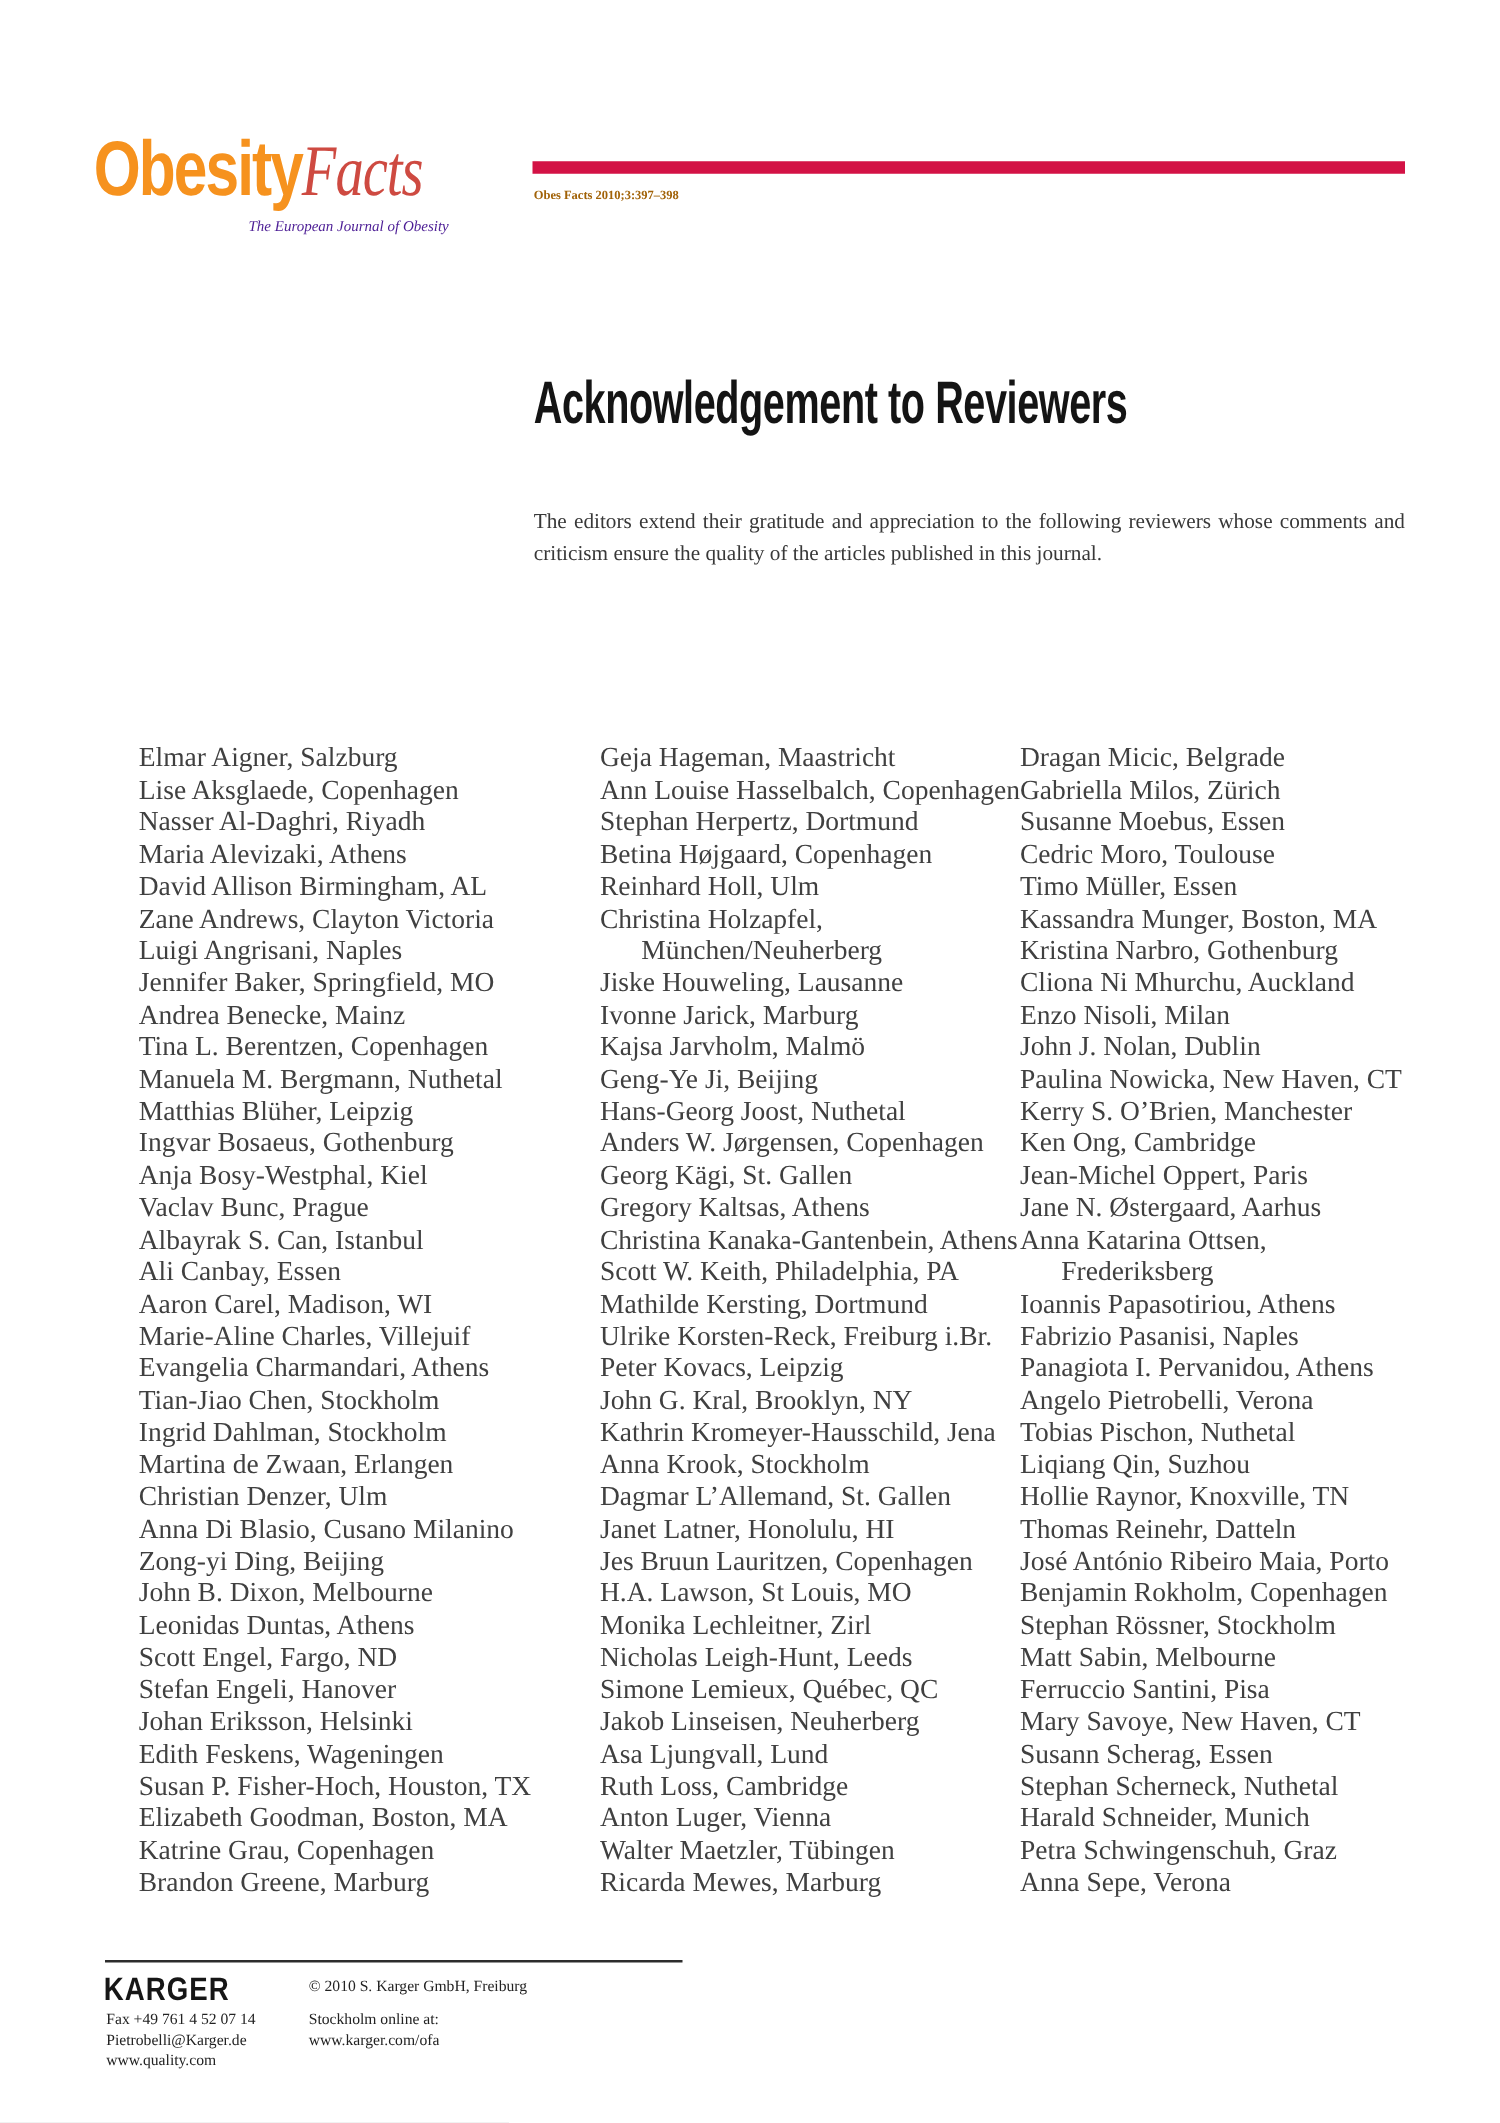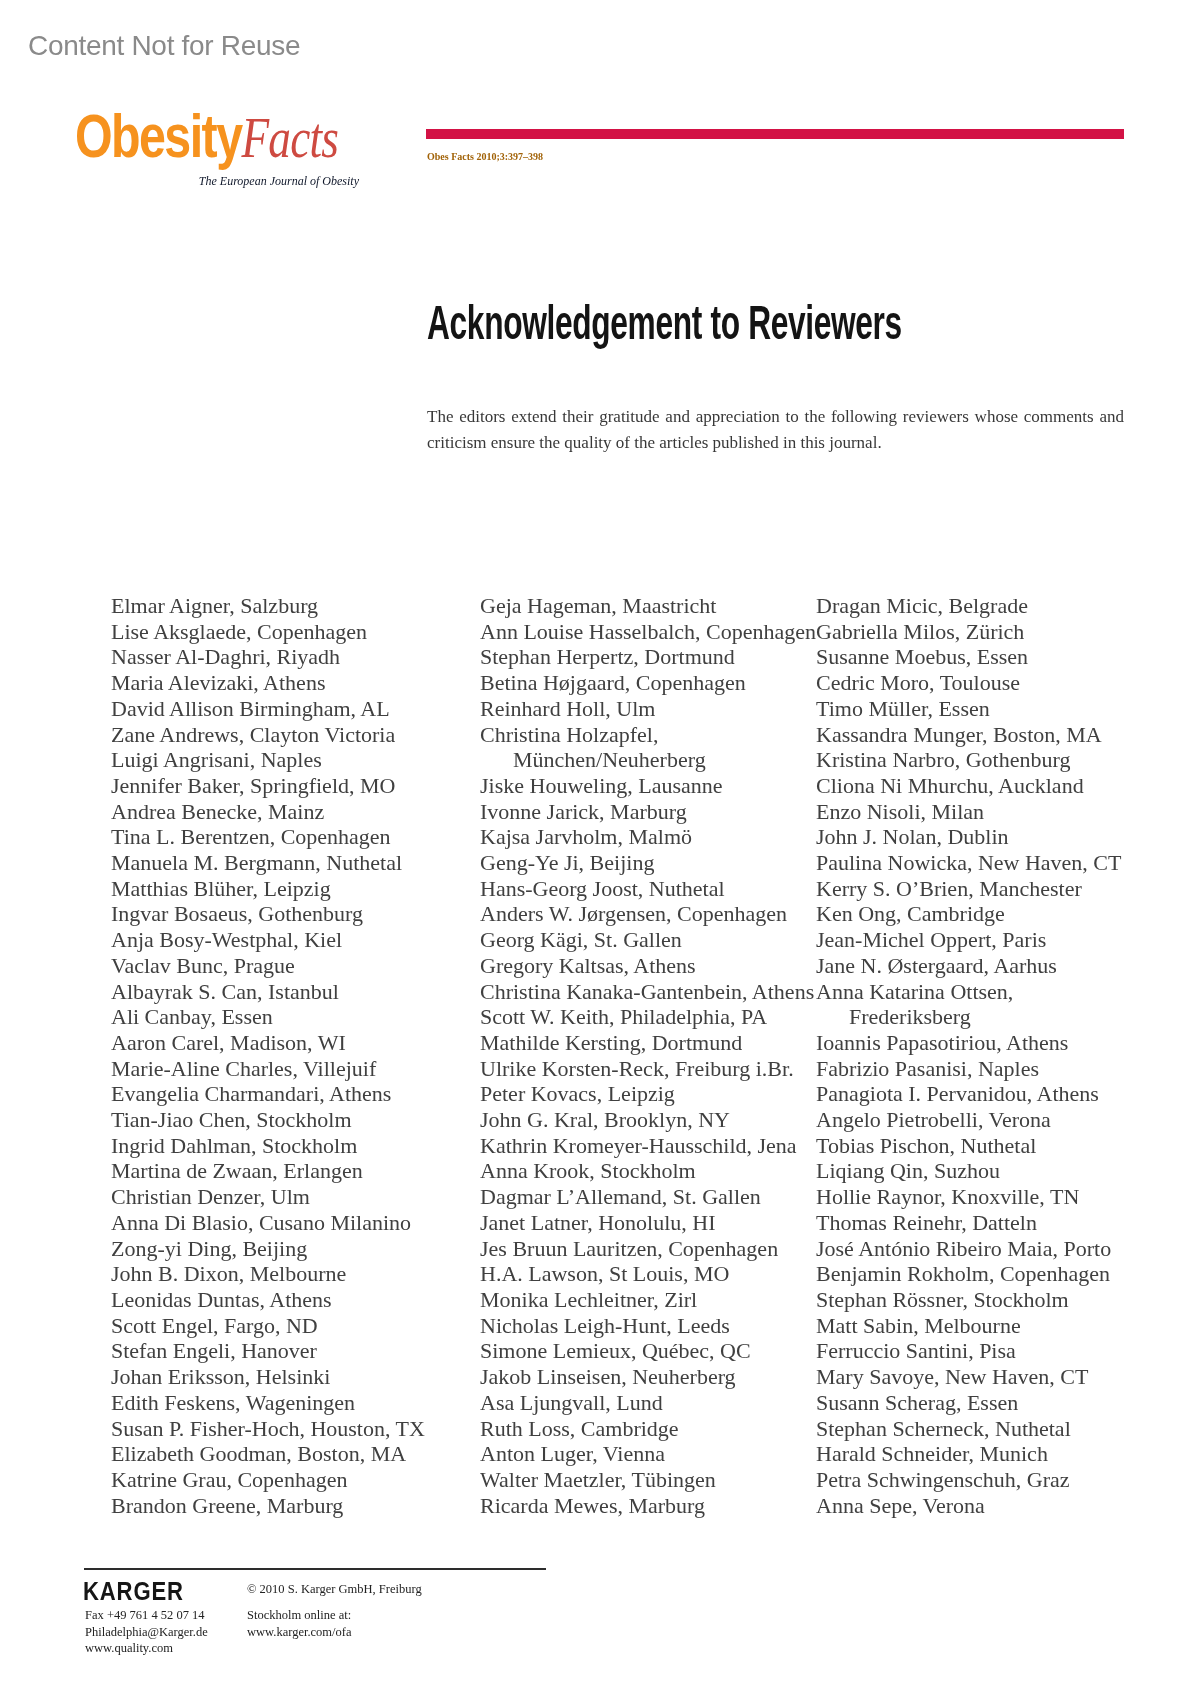--- a/index.html
+++ b/index.html
@@ -113,7 +113,6 @@
 
 <div class="page">
 
-  <div class="watermark">Content Not for Reuse</div>
 
   <div class="logo">
     <div class="logo-mark">

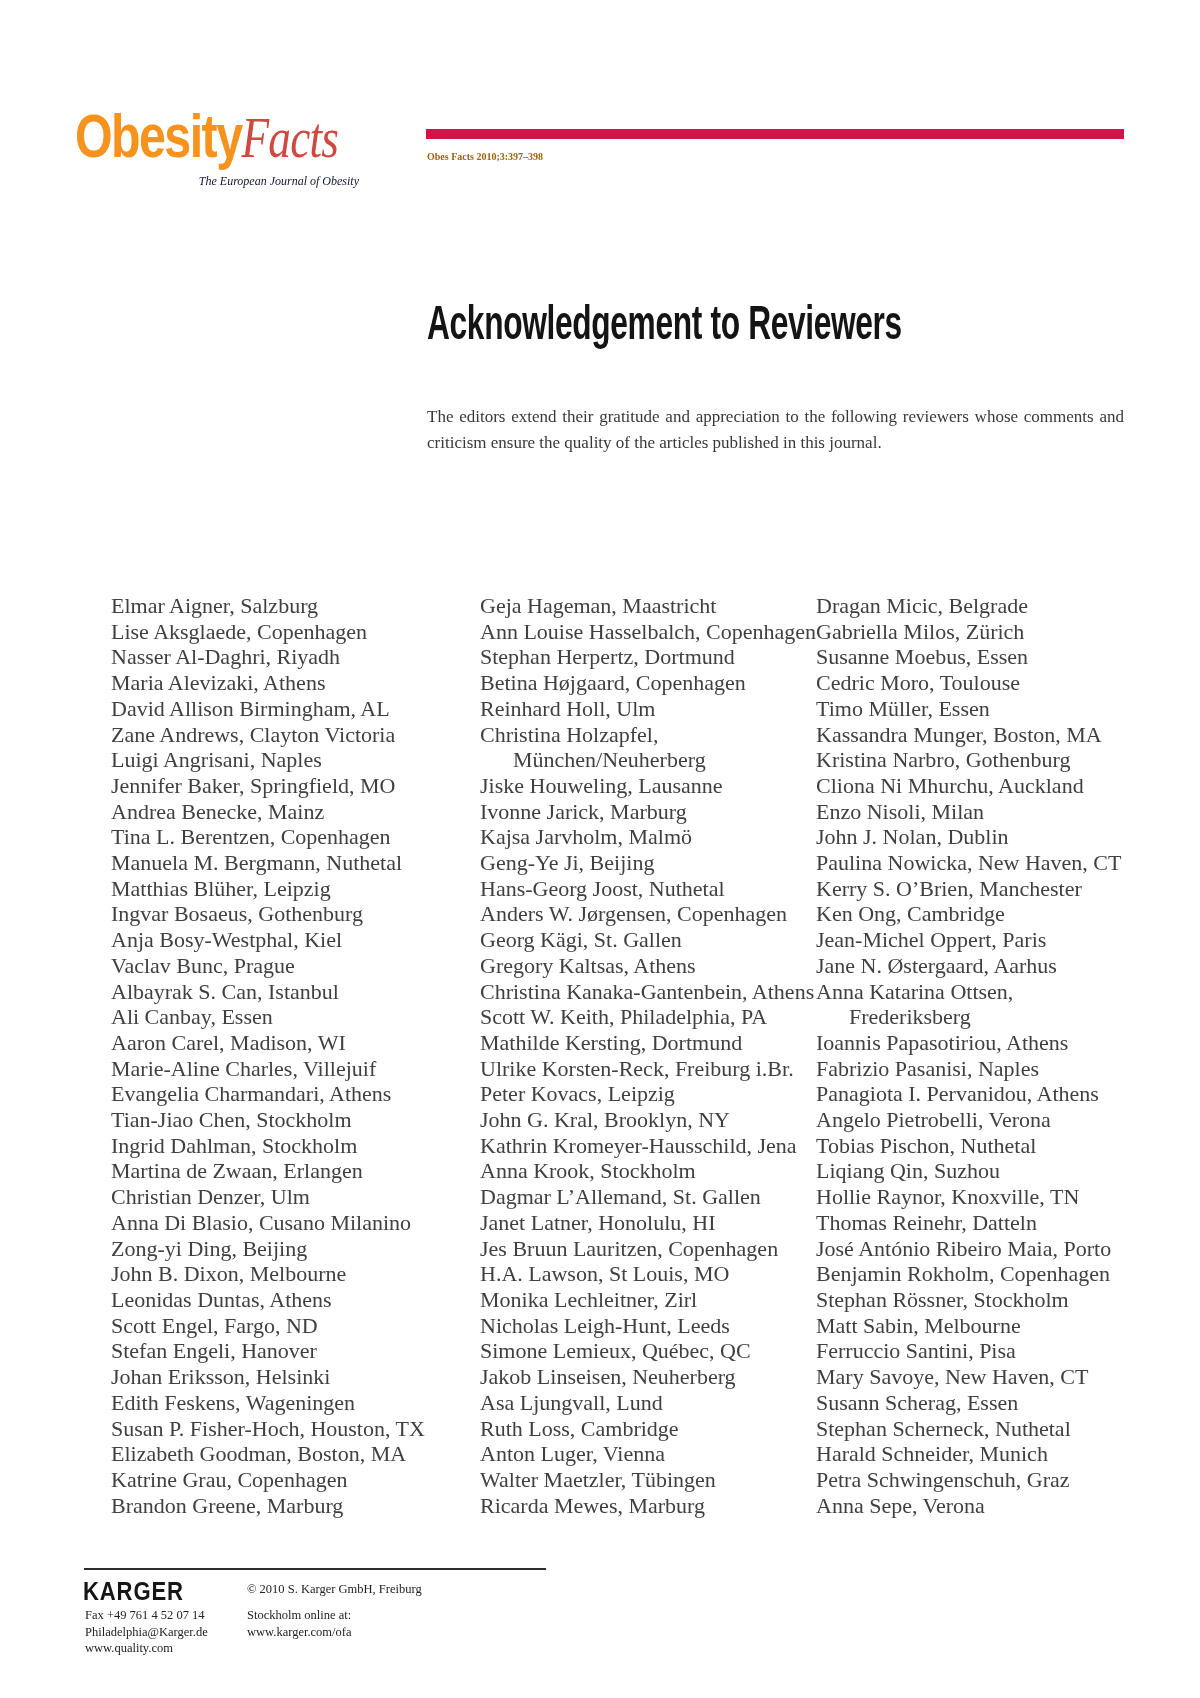--- a/index.html
+++ b/index.html
@@ -46,7 +46,7 @@
     text-align: right;
     font-style: italic;
     font-size: 12px;
-    color: #0f172a;
+    color: #4c1d95;
   }
   .red-bar { position: absolute; left: 426px; top: 129px; width: 698px; height: 10px; }
   .journal-ref {

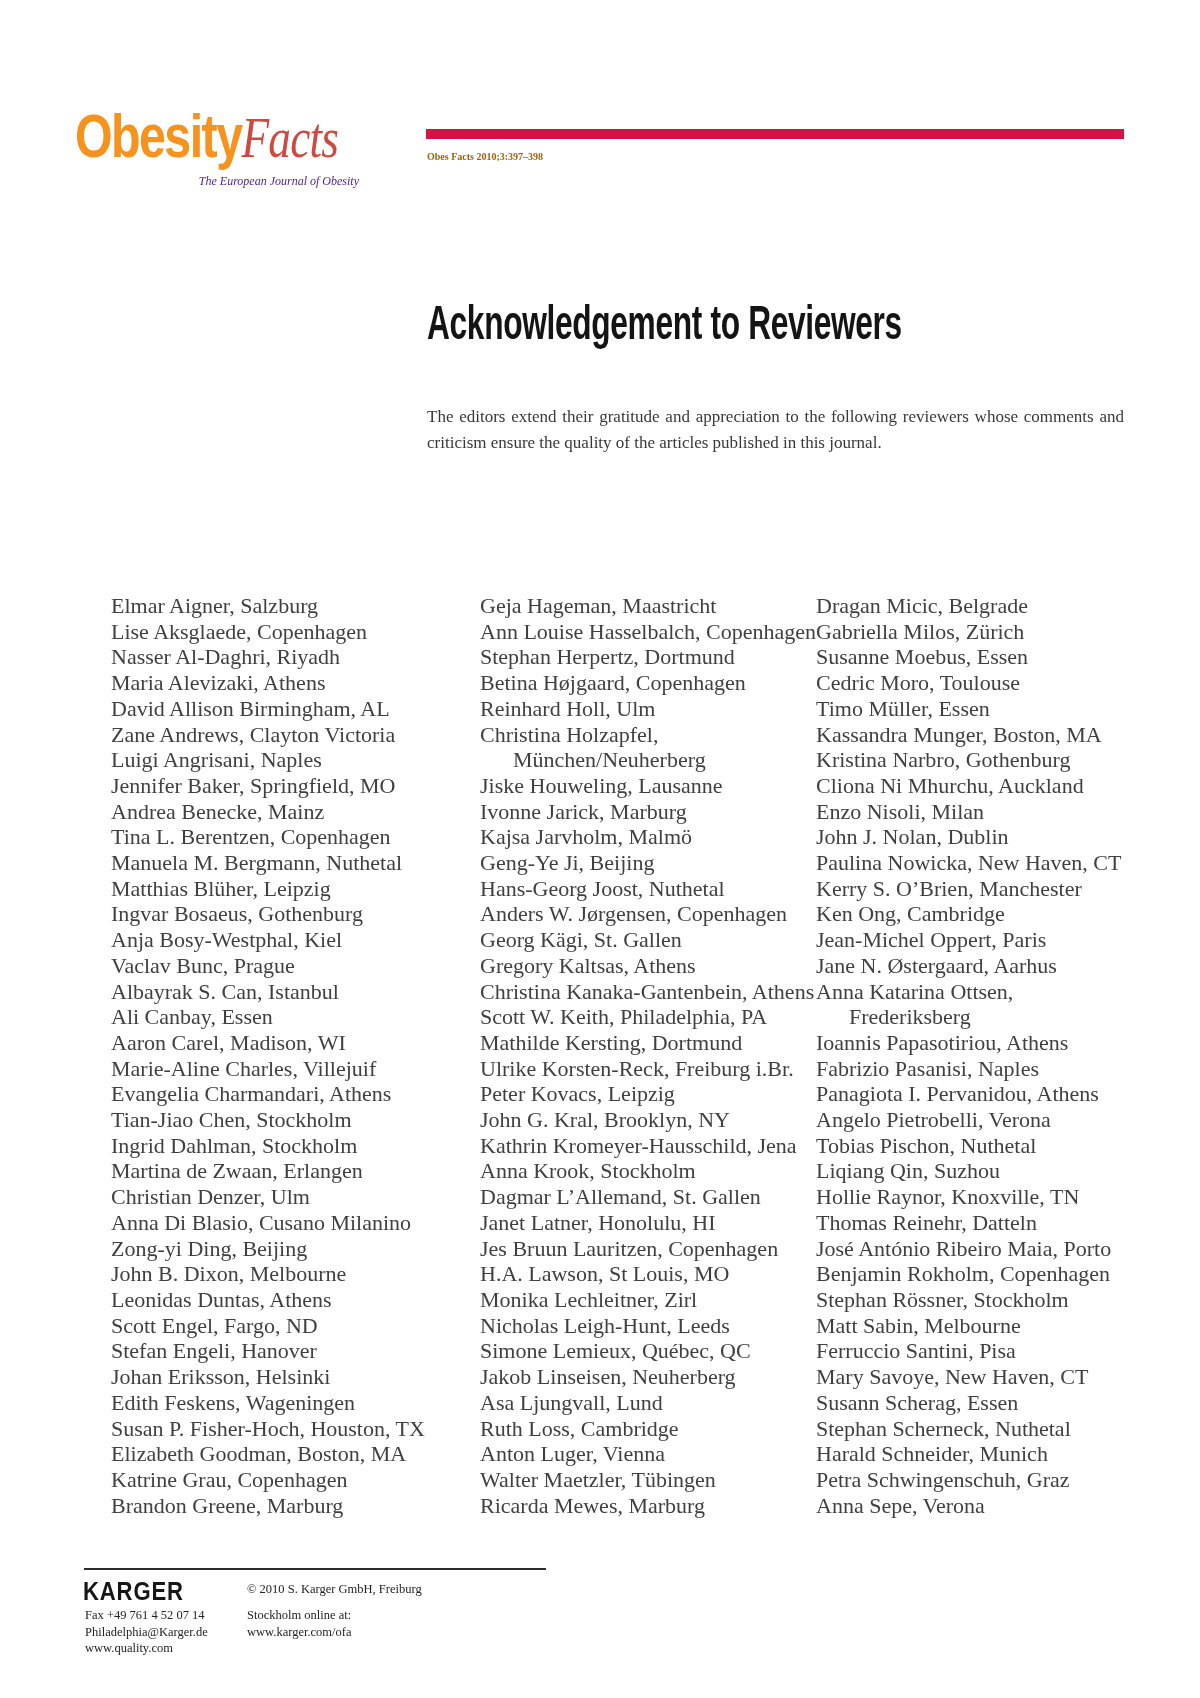--- a/index.html
+++ b/index.html
@@ -138,7 +138,7 @@
 
   <div class="footer-left footer-small">
     <div>Fax +49 761 4 52 07 14</div>
-    <div>Philadelphia@Karger.de</div>
+    <div>Pietrobelli@Karger.de</div>
     <div>www.quality.com</div>
   </div>
 

